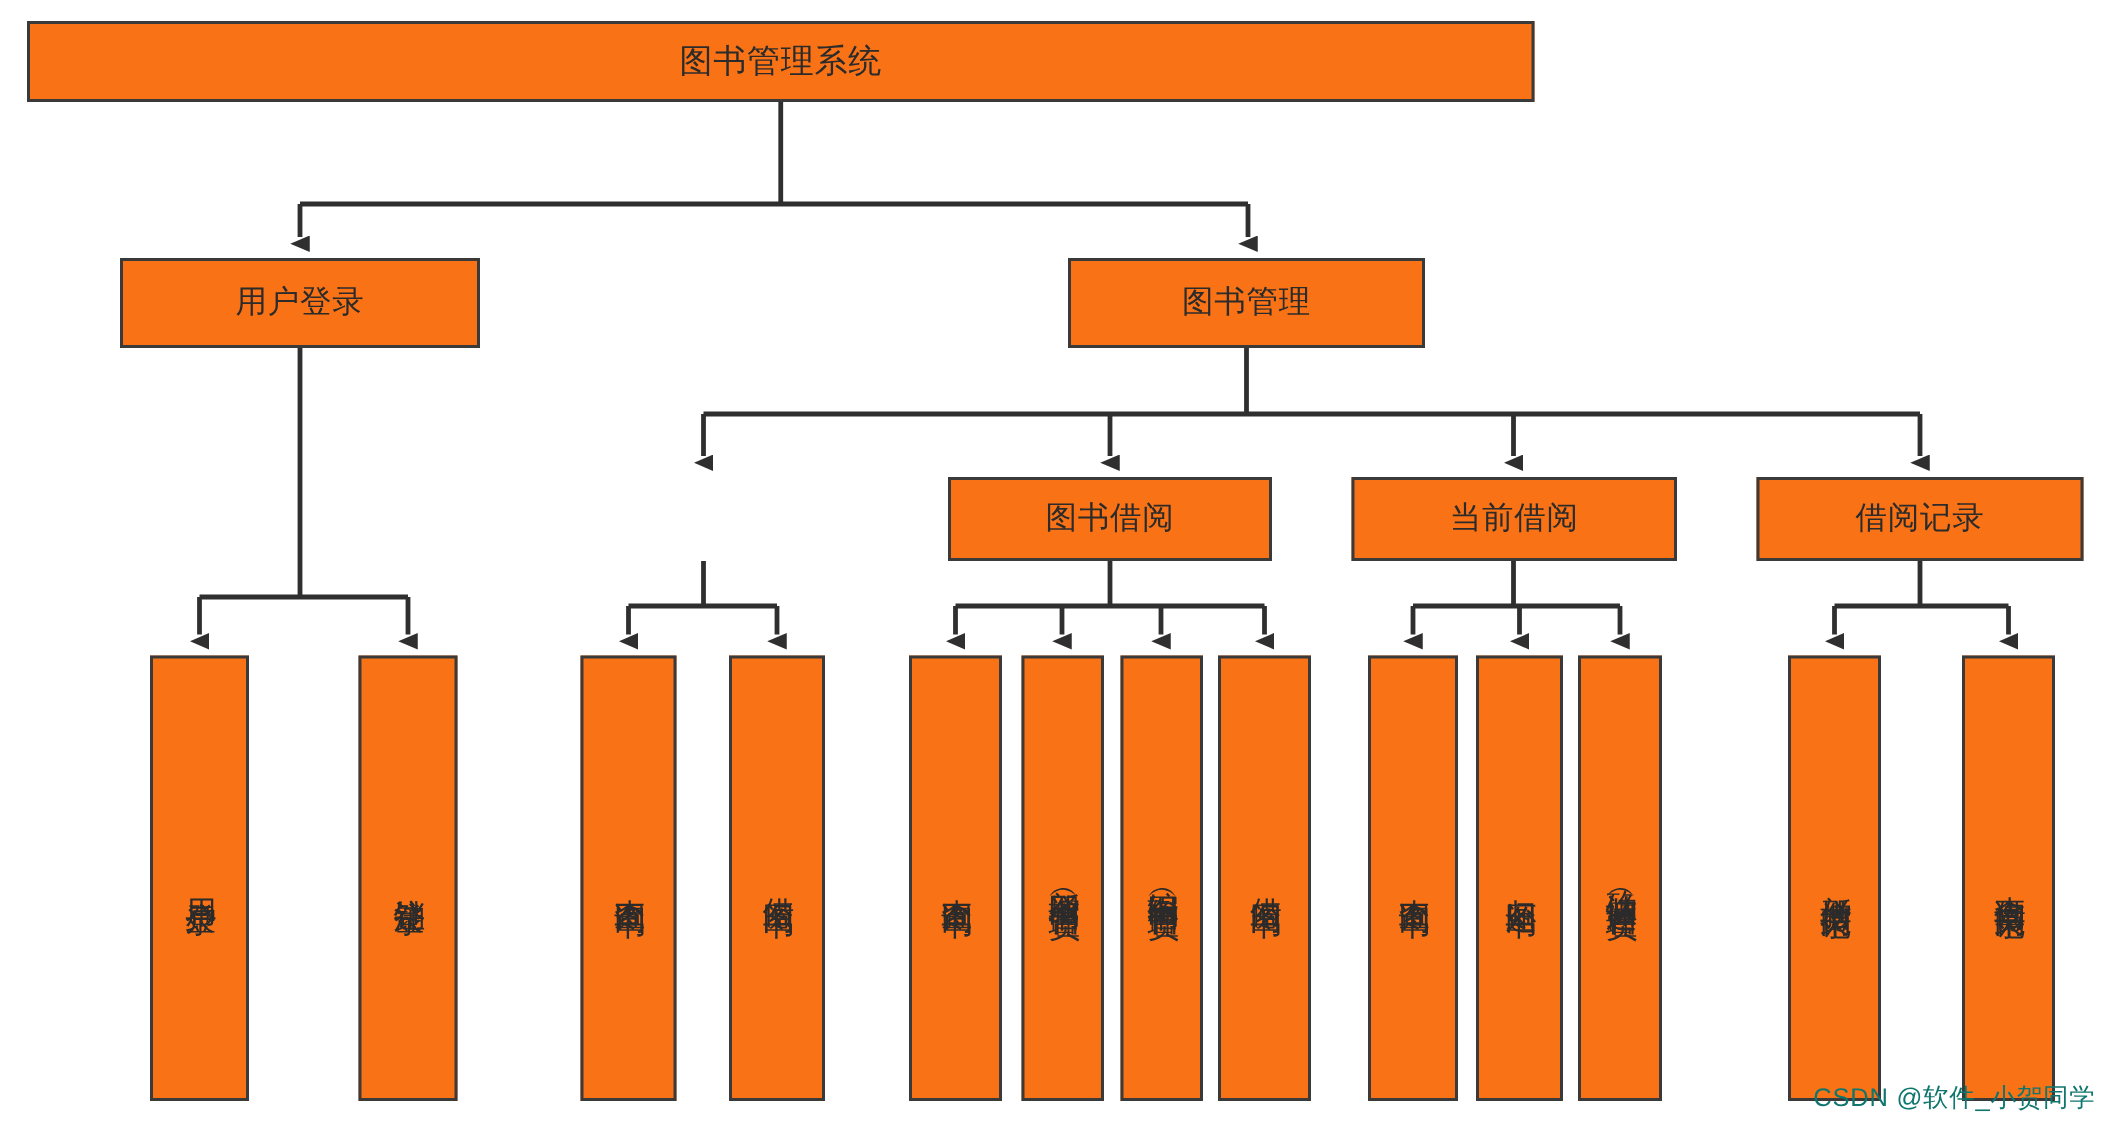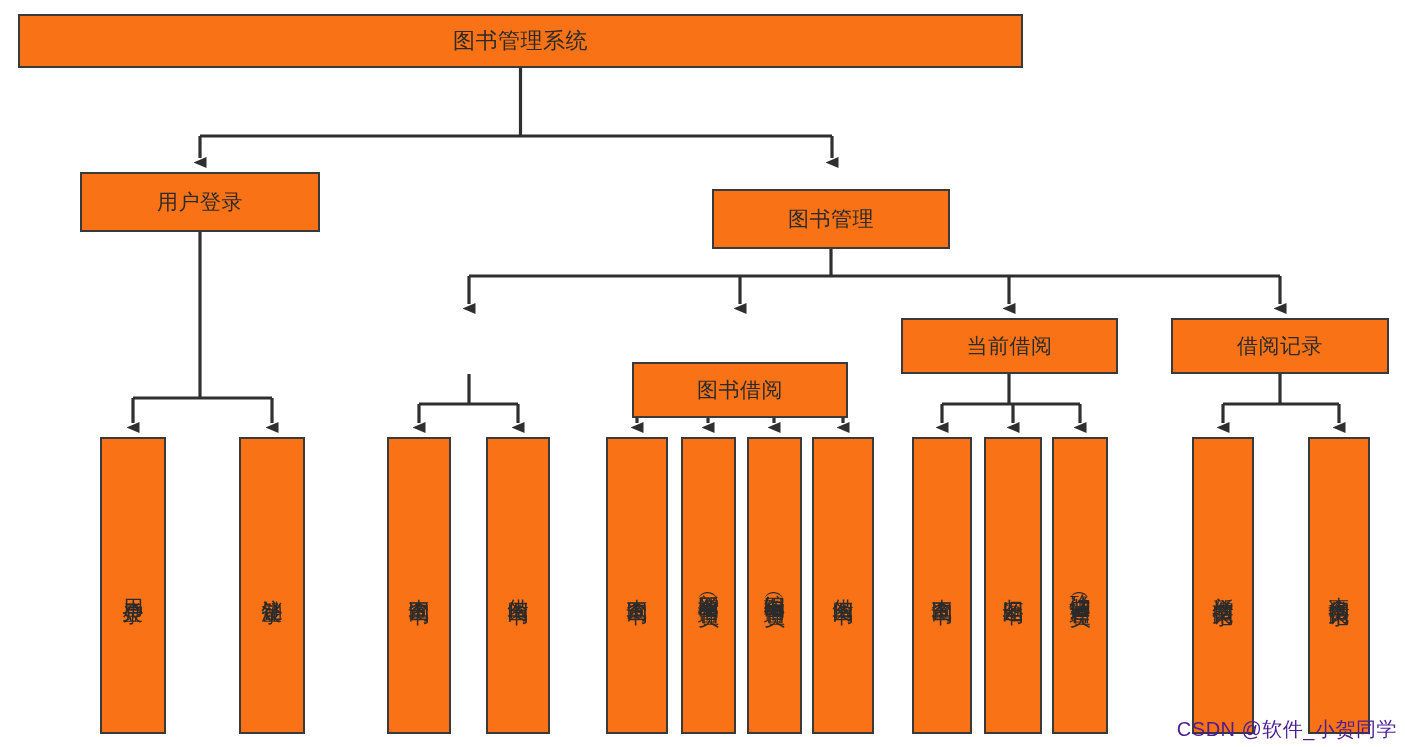--- a/index.html
+++ b/index.html
@@ -128,7 +128,7 @@
   <div class="node horiz" style="left:80px; top:172px; width:240px; height:60px;">
     <span>用户登录</span>
   </div>
-  <div class="node horiz" style="left:712px; top:172px; width:238px; height:60px;margin-top:17px;">
+  <div class="node horiz" style="left:712px; top:172px; width:238px; height:60px;">
     <span>图书管理</span>
   </div>
 

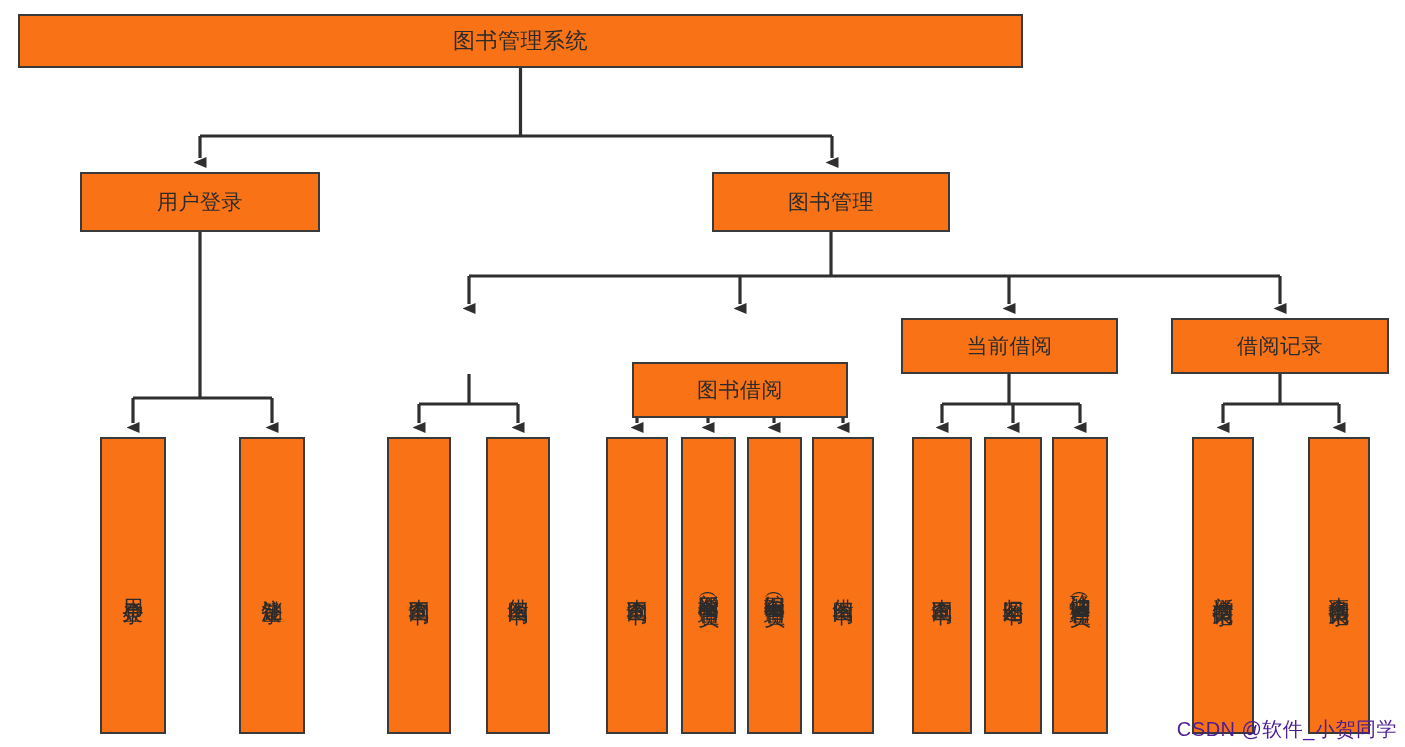--- a/index.html
+++ b/index.html
@@ -132,7 +132,7 @@
     <span>图书管理</span>
   </div>
 
-  <div class="node horiz" style="left:632px; top:318px; width:216px; height:56px;margin-top:44px;">
+  <div class="node horiz" style="left:632px; top:318px; width:216px; height:56px;">
     <span>图书借阅</span>
   </div>
   <div class="node horiz" style="left:901px; top:318px; width:217px; height:56px;">

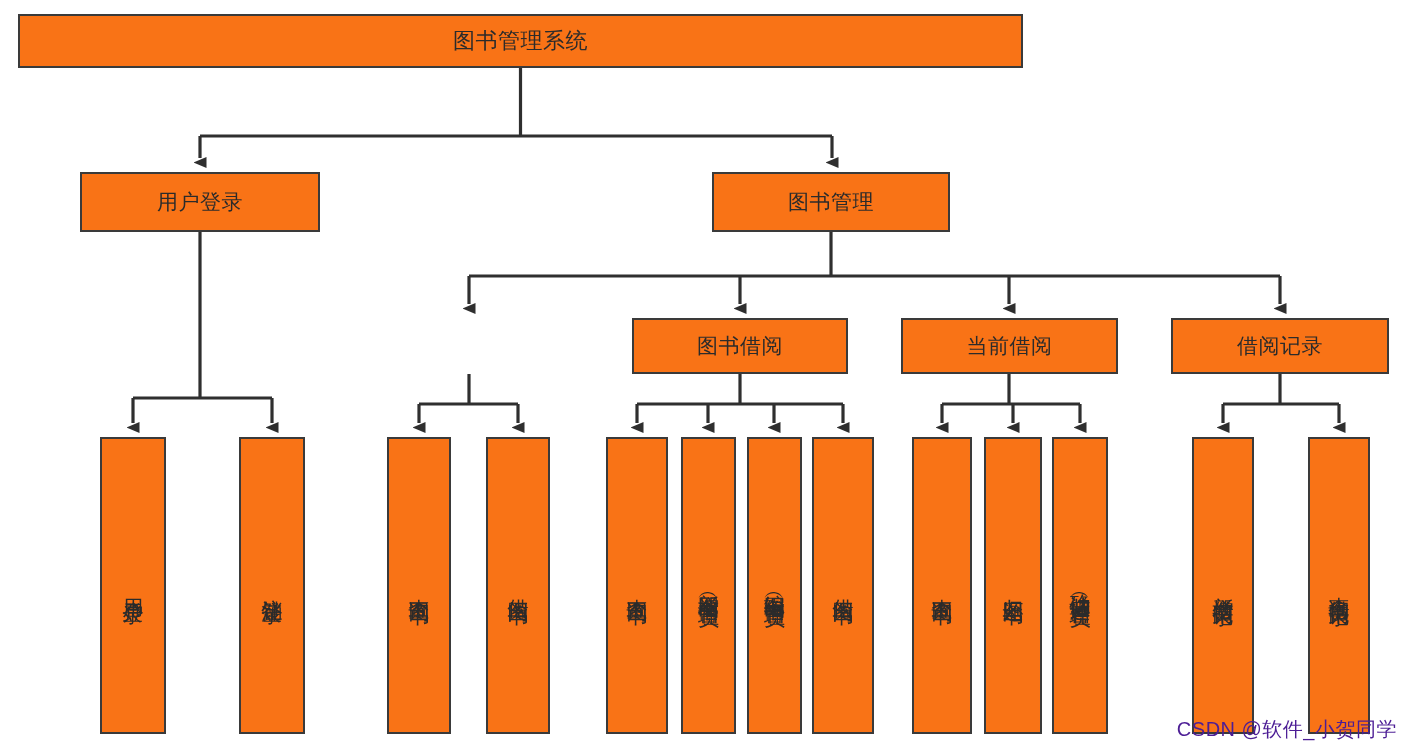--- a/index.html
+++ b/index.html
@@ -60,8 +60,8 @@
     position: absolute;
     right: 8px;
     bottom: 4px;
-    font-size: 20px;
-    color: #4c1d95;
+    font-size: 17px;
+    color: #0f766e;
     letter-spacing: 0.5px;
     white-space: nowrap;
   }

